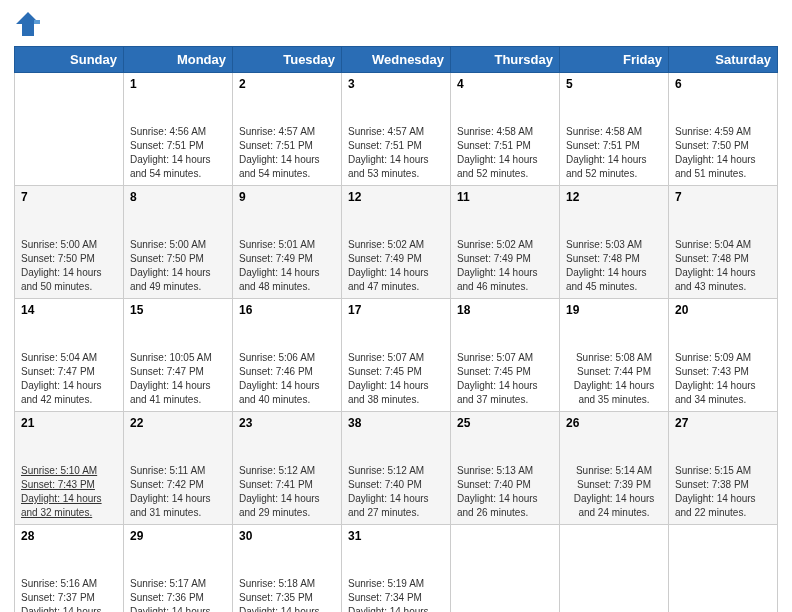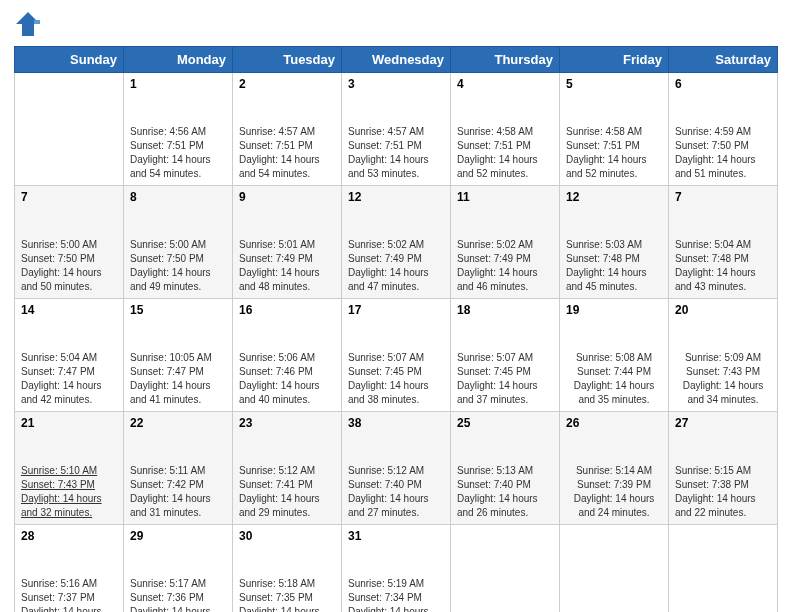--- a/index.html
+++ b/index.html
@@ -270,7 +270,7 @@
           </td>
           <td>
             <span class="day-number">20</span>
-            <div class="cell-info" style="white-space: pre-line; text-align: center;">Sunrise: 5:09 AM
+            <div class="cell-info" style="white-space: pre-line;">Sunrise: 5:09 AM
 Sunset: 7:43 PM
 Daylight: 14 hours
 and 34 minutes.</div>

